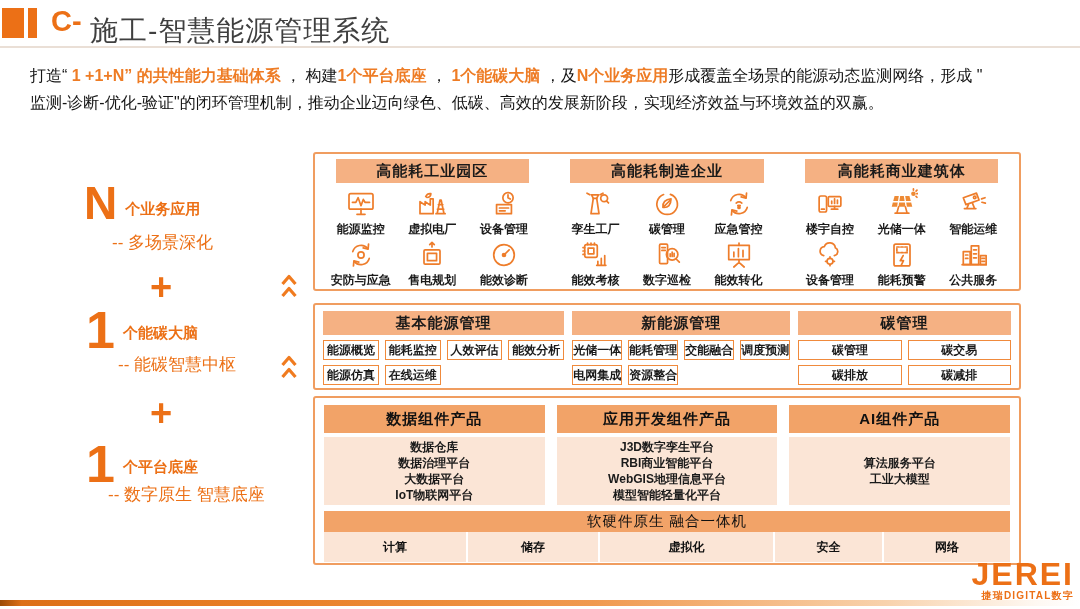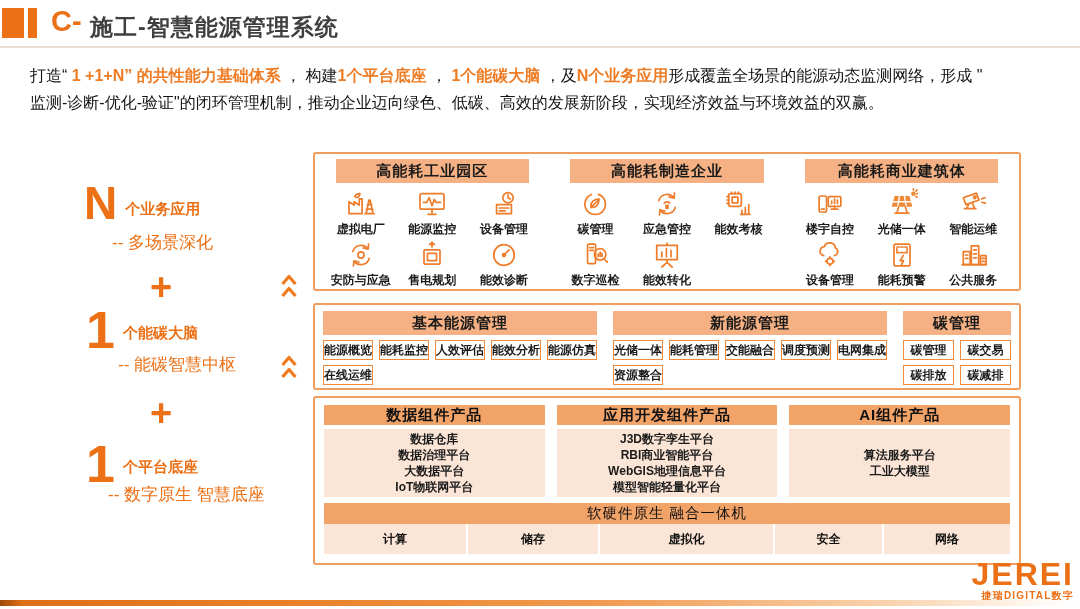--- a/index.html
+++ b/index.html
@@ -15,7 +15,7 @@
   .mark1{position:absolute;left:2px;top:8px;width:22px;height:30px;background:var(--orange)}
   .mark2{position:absolute;left:28px;top:8px;width:9px;height:30px;background:var(--orange)}
   .prefix{position:absolute;left:51px;top:5px;font-size:29px;font-weight:600;color:var(--orange)}
-  .title{position:absolute;left:90px;top:12px;font-size:23px;font-weight:700;color:#3F3F3F;letter-spacing:1px}
+  .title{position:absolute;left:90px;top:12px;font-size:28px;font-weight:400;color:#3F3F3F;letter-spacing:1px}
   .hrule{position:absolute;left:0;top:46px;width:1080px;height:2px;background:#EADFD6}
 
   

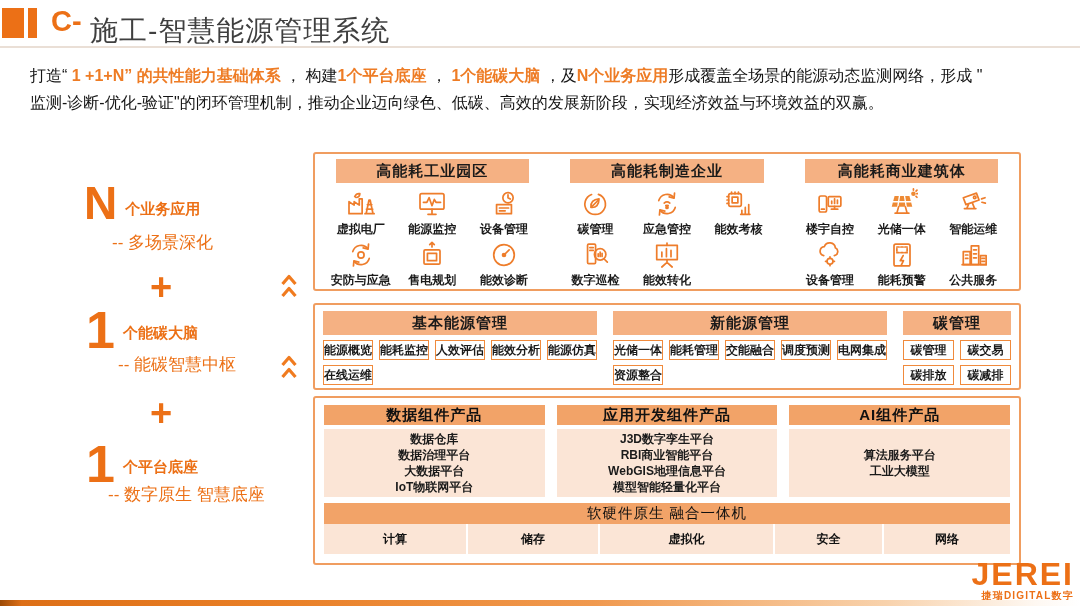--- a/index.html
+++ b/index.html
@@ -129,22 +129,22 @@
         <div class="icell">
           <div class="icbox">
               <svg class="ic" width="32" height="32" viewBox="0 0 28 28">
+            <rect x="3.5" y="5" width="21" height="13.5" rx="1.5"></rect>
+                <path d="M6.5 12.5h3l2-4 2.5 7 2-5.5 1.5 2.5h4"></path>
+                <path d="M10.5 23h7M14 18.5V23"></path>
+              </svg>
+            </div>
+          <span class="ilabel">能源监控</span>
+        </div>
+        <div class="icell">
+          <div class="icbox">
+              <svg class="ic" width="32" height="32" viewBox="0 0 28 28">
             <path d="M3.5 22.5V12l4.5 3v-3l4.5 3V9.5H15v13z"></path>
                 <path d="M18.5 22.5 21 10.5h1l2.5 12M17.5 22.5h8M18.8 18.5h5.4M19.6 14.5h3.8"></path>
                 <path d="M8.5 7.5q1.5-3 4.5-2.5q0 3-3.5 3.3"></path>
               </svg>
             </div>
           <span class="ilabel">虚拟电厂</span>
-        </div>
-        <div class="icell">
-          <div class="icbox">
-              <svg class="ic" width="32" height="32" viewBox="0 0 28 28">
-            <rect x="3.5" y="5" width="21" height="13.5" rx="1.5"></rect>
-                <path d="M6.5 12.5h3l2-4 2.5 7 2-5.5 1.5 2.5h4"></path>
-                <path d="M10.5 23h7M14 18.5V23"></path>
-              </svg>
-            </div>
-          <span class="ilabel">能源监控</span>
         </div>
         <div class="icell">
           <div class="icbox">

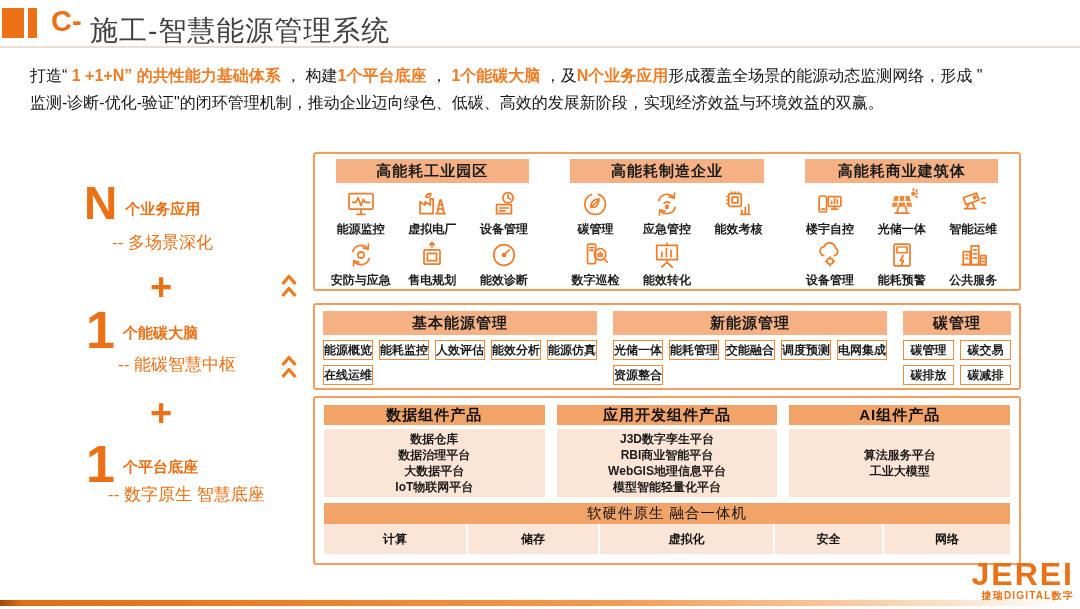--- a/index.html
+++ b/index.html
@@ -198,6 +198,17 @@
         <div class="icell">
           <div class="icbox">
               <svg class="ic" width="32" height="32" viewBox="0 0 28 28">
+            <path d="M10.5 22.5 12.5 9h3l2 13.5z"></path>
+                <path d="M12.5 9l-1.5-3h6L15.5 9M9.5 6 7 4.5M18.5 6 21 4.5"></path>
+                <circle cx="22" cy="9" r="3"></circle>
+                <path d="M24 11.3l1.8 1.8"></path>
+              </svg>
+            </div>
+          <span class="ilabel">孪生工厂</span>
+        </div>
+        <div class="icell">
+          <div class="icbox">
+              <svg class="ic" width="32" height="32" viewBox="0 0 28 28">
             <path d="M17 5.6a9 9 0 1 1-6 .1"></path>
                 <path d="M17.5 9.5c-5 .5-7.5 3-7 7.5c4.5.5 7-2 7-7.5z"></path>
                 <path d="M10.8 16.8 17 10.5"></path>

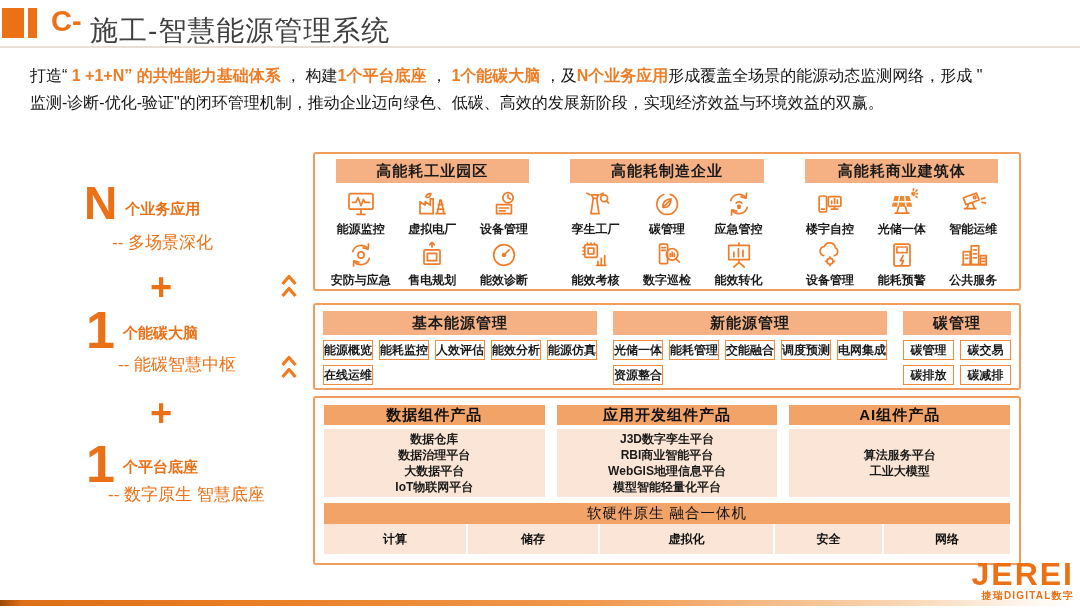--- a/index.html
+++ b/index.html
@@ -47,7 +47,7 @@
   .ic .wh{stroke:#fff;stroke-width:1.2}
   .ilabel{font-size:12px;font-weight:700;color:#1a1a1a;white-space:nowrap}
 
-  .box2{left:313px;top:303px;width:708px;height:87px;display:grid;grid-template-columns:246fr 222fr 217fr;gap:0 16px;padding:6px 8px}
+  .box2{left:313px;top:303px;width:708px;height:87px;display:grid;grid-template-columns:246fr 222fr 217fr;gap:0 8px;padding:6px 8px}
   .mg-col .g-hdr{margin-bottom:5px}
   .btn-grid{display:grid;gap:5px 6px}
   .cols3{grid-template-columns:repeat(5,1fr)}

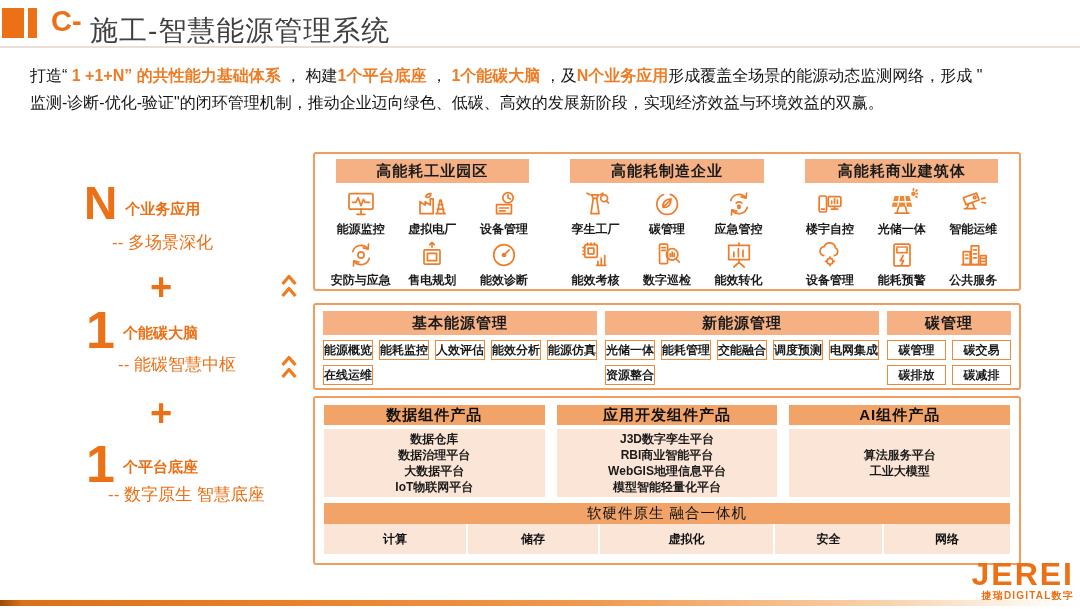--- a/index.html
+++ b/index.html
@@ -50,7 +50,7 @@
   .box2{left:313px;top:303px;width:708px;height:87px;display:grid;grid-template-columns:246fr 222fr 217fr;gap:0 8px;padding:6px 8px}
   .mg-col .g-hdr{margin-bottom:5px}
   .btn-grid{display:grid;gap:5px 6px}
-  .cols3{grid-template-columns:repeat(5,1fr)}
+  .cols3{grid-template-columns:repeat(4,1fr)}
   .cols2{grid-template-columns:repeat(2,1fr)}
   .btn{height:20px;border:1.5px solid var(--btn-bdr);background:#fff;display:flex;align-items:center;justify-content:center;
        font-size:12px;font-weight:700;color:#1a1a1a;white-space:nowrap}

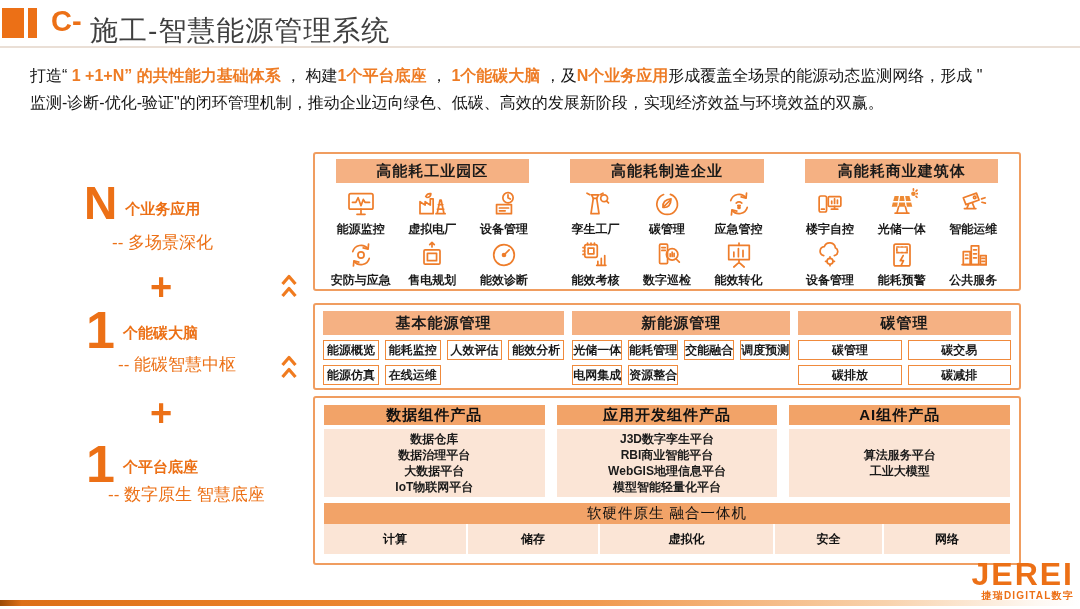--- a/index.html
+++ b/index.html
@@ -57,7 +57,7 @@
 
   .box3{left:313px;top:396px;width:708px;height:169px}
   .prod-row{display:grid;grid-template-columns:repeat(3,1fr);gap:0 12px;padding:7px 9px 0}
-  .prod-hdr{height:20px;background:var(--hdr-med);display:flex;align-items:center;justify-content:center;
+  .prod-hdr{height:28px;background:var(--hdr-med);display:flex;align-items:center;justify-content:center;
             font-size:15px;font-weight:700;letter-spacing:1px;margin-bottom:4px}
   .prod-body{height:68px;background:var(--peach);display:flex;flex-direction:column;justify-content:center;
              text-align:center;font-size:12px;font-weight:700;line-height:16px;color:#1a1a1a}

